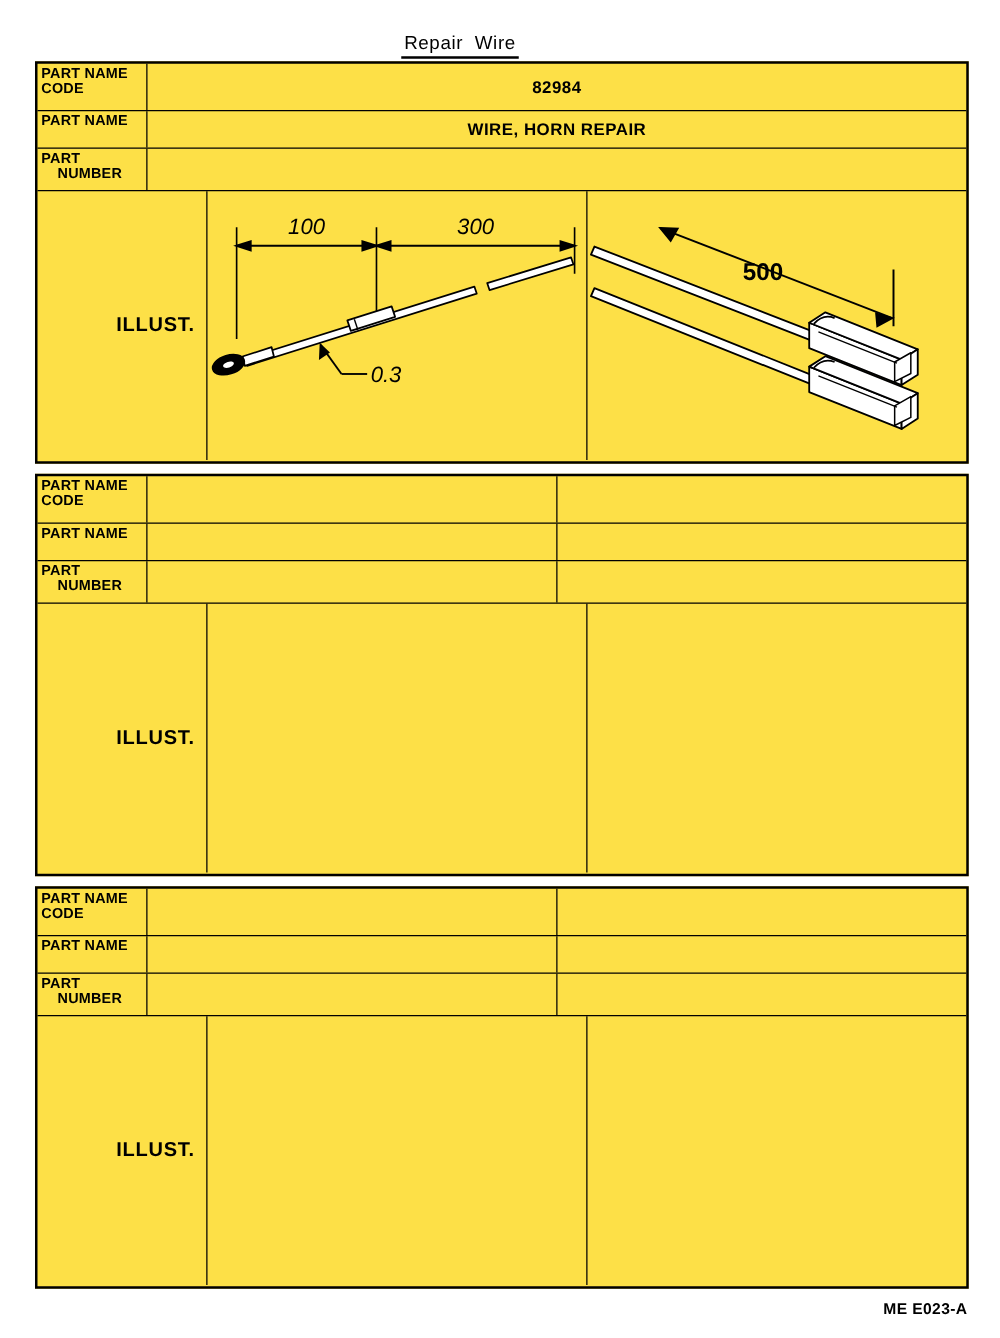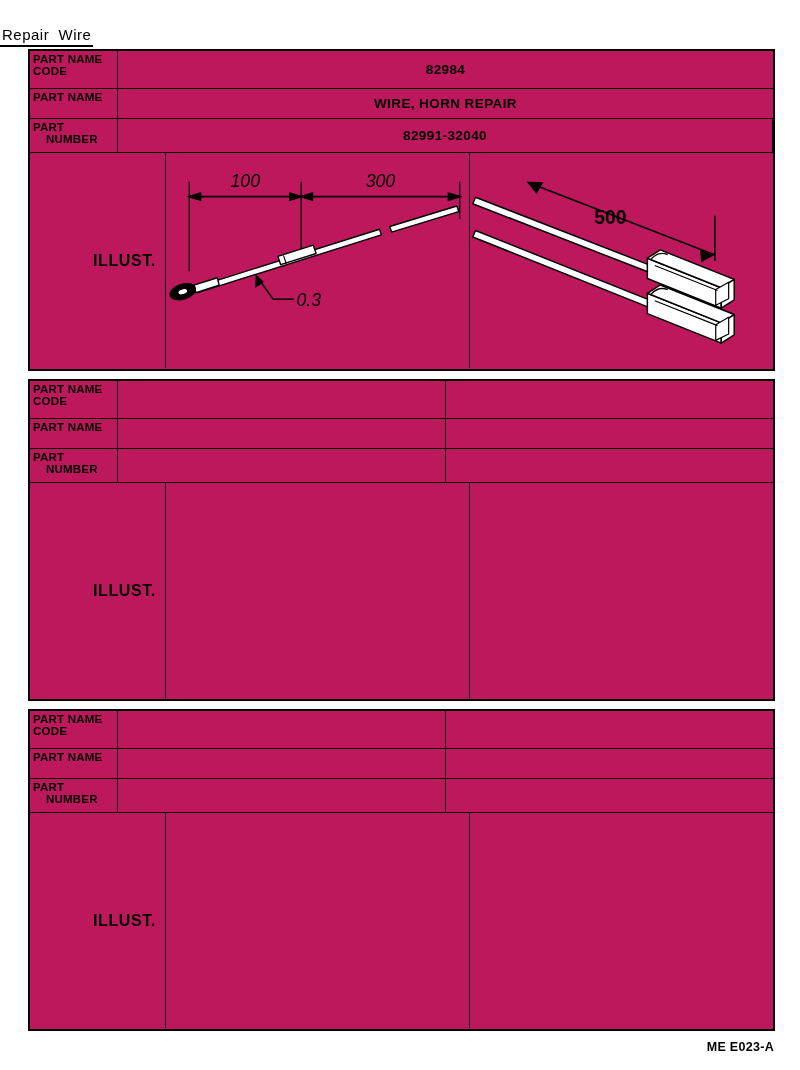--- a/index.html
+++ b/index.html
@@ -22,6 +22,7 @@
     left: 0;
     top: 26px;
     width: 736px;
+    text-align: center;
     font-size: 15px;
     font-weight: 400;
     letter-spacing: 0.5px;

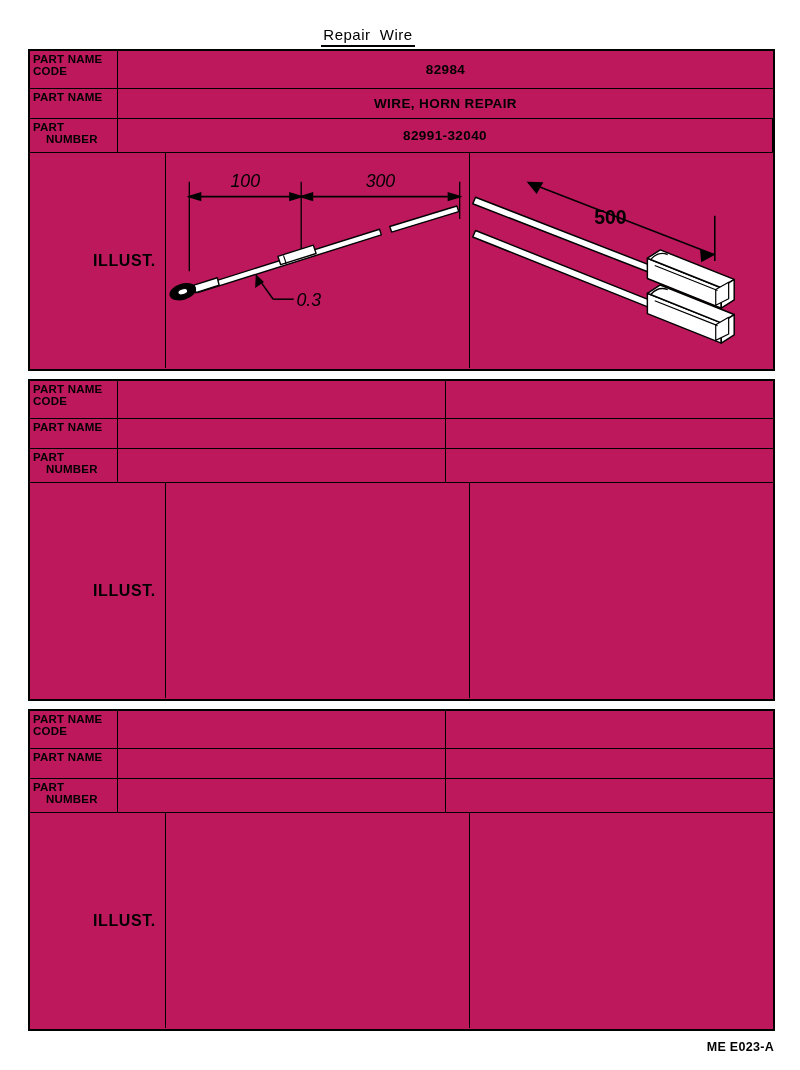--- a/index.html
+++ b/index.html
@@ -41,7 +41,7 @@
     width: 747px;
     border: 2px solid #000;
     box-sizing: border-box;
-    background: #be185d;
+    background: #fde047;
   }
   #block-1 { top: 49px;  height: 322px; }
   #block-2 { top: 379px; height: 322px; }

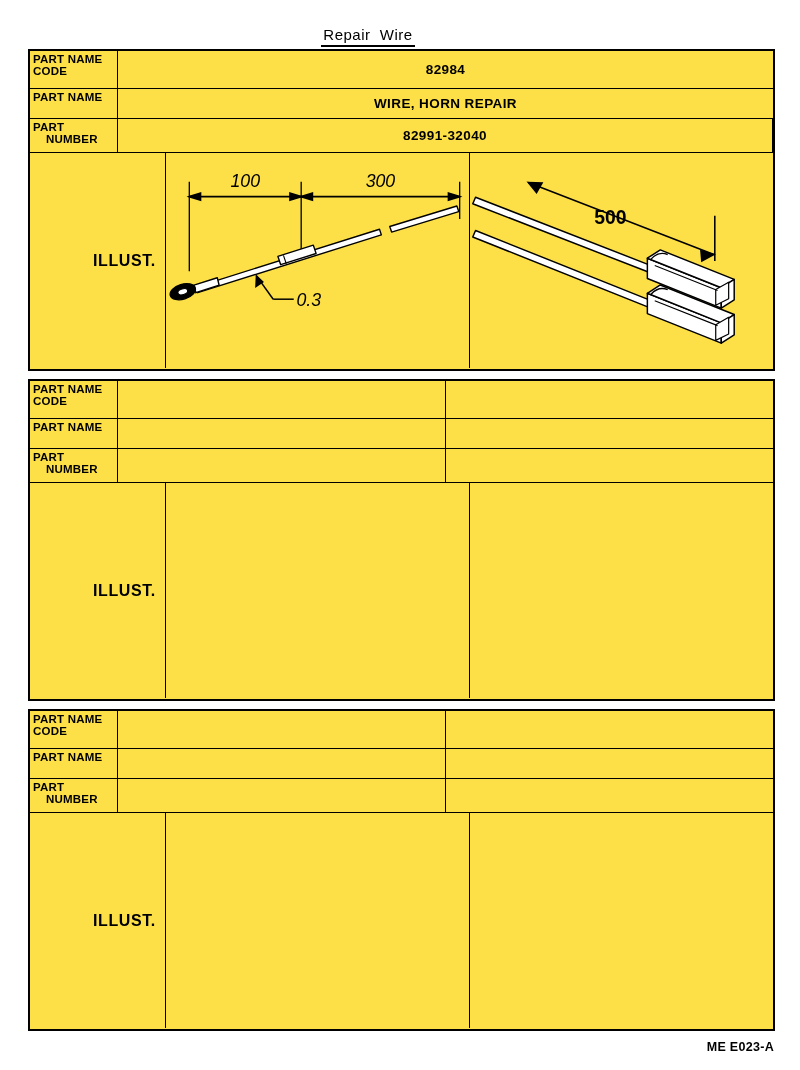--- a/index.html
+++ b/index.html
@@ -144,7 +144,6 @@
 
   <div class="row r-number">
     <div class="cell-label lbl-number"><span>PART</span><br><span class="ind">NUMBER</span></div>
-    <div class="cell-data col-left">82991-32040</div>
   </div>
 
   <div class="row r-illust row-illust">

